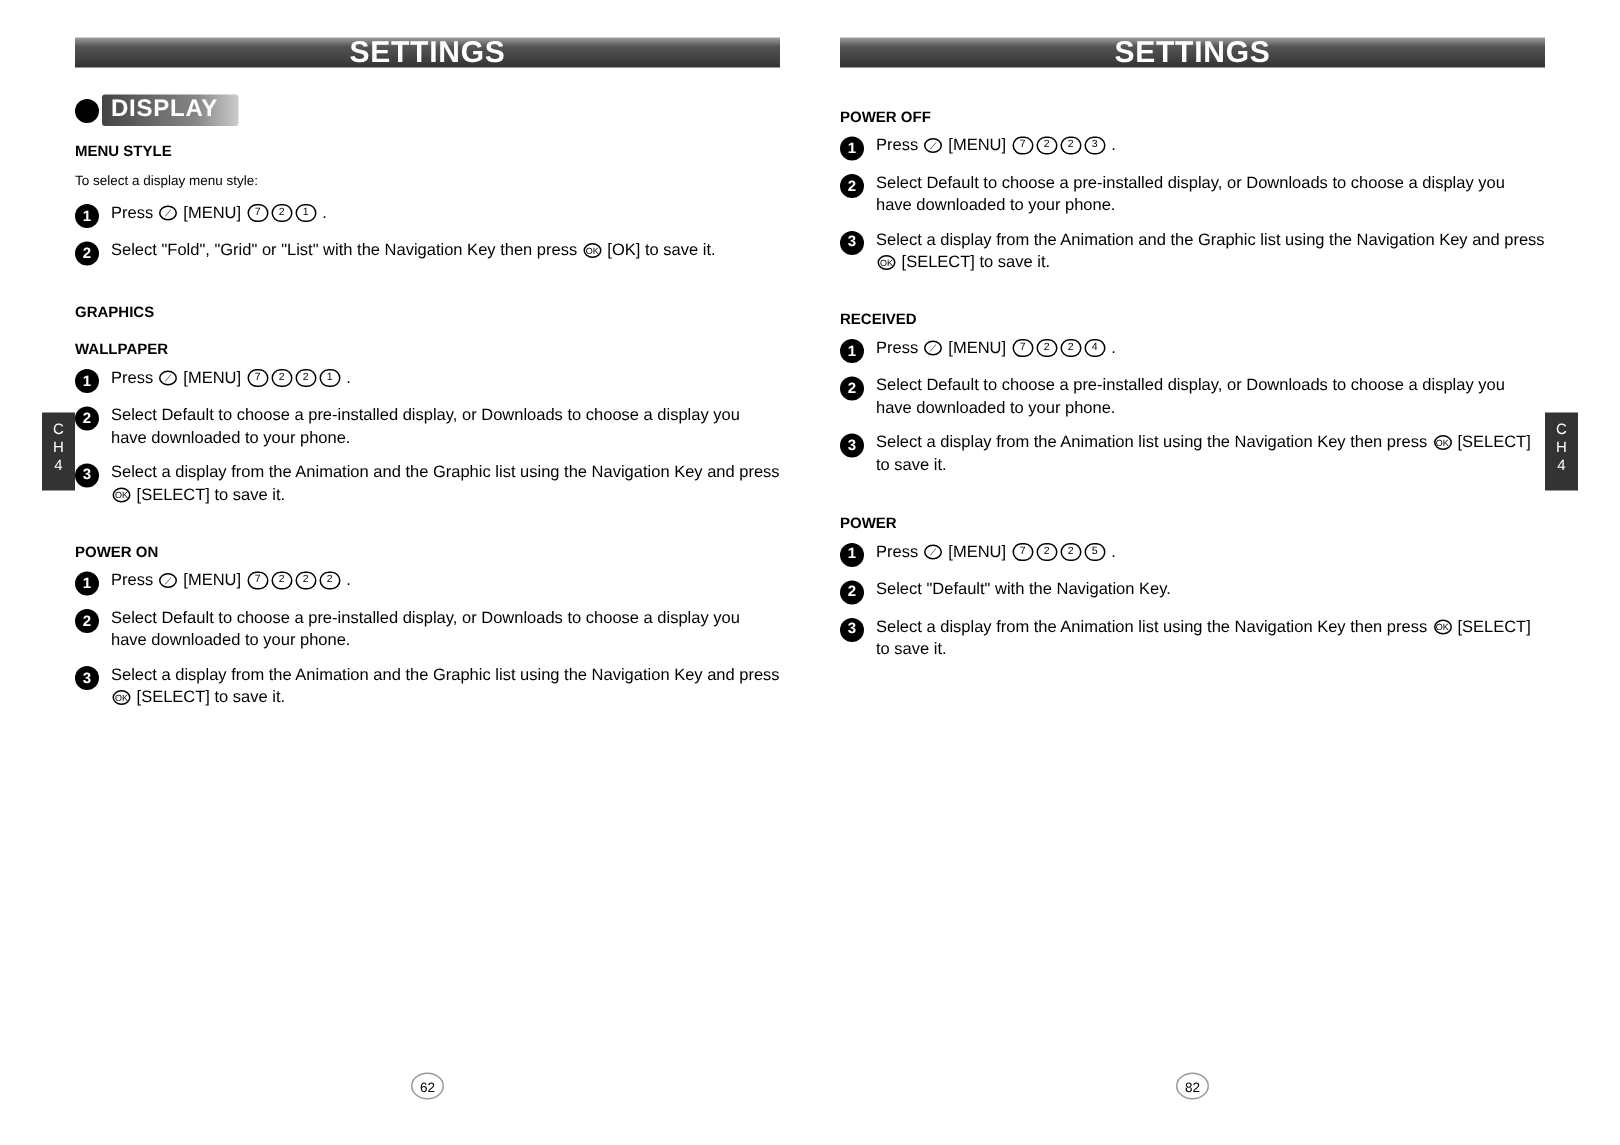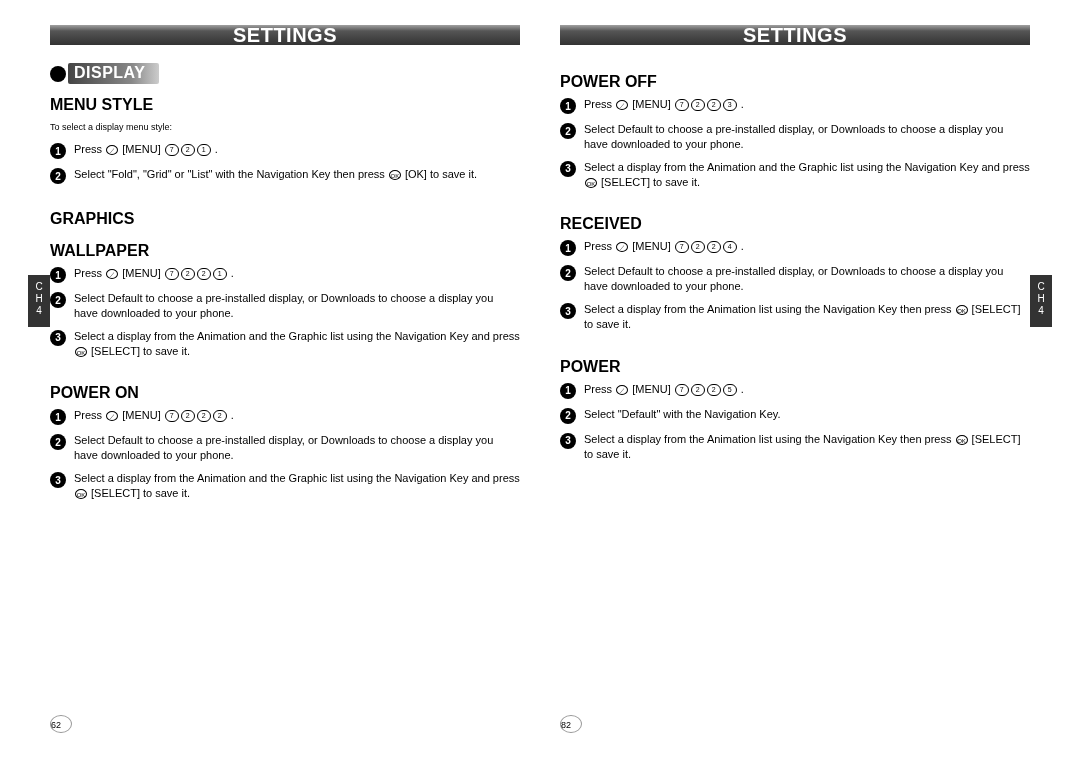--- a/index.html
+++ b/index.html
@@ -65,7 +65,7 @@
     color: #000;
   }
   .section-heading {
-    font-size: 16px;
+    font-size: 10px;
     font-weight: bold;
     margin: 10px 0 4px 0;
   }

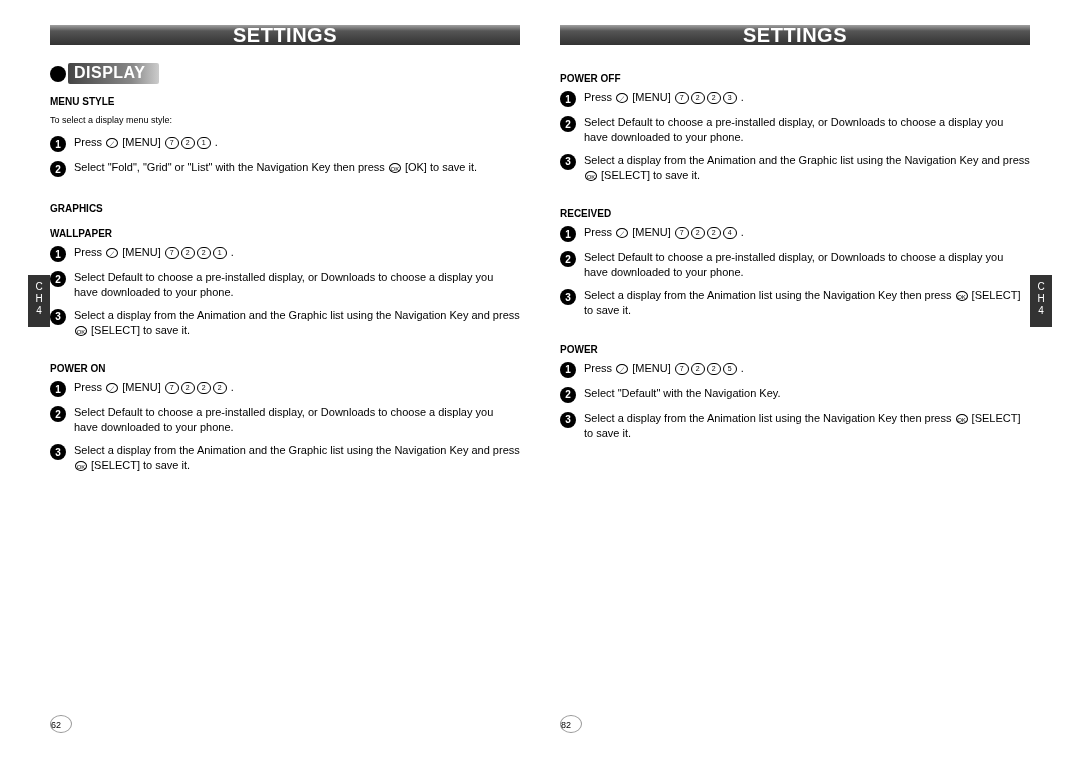--- a/index.html
+++ b/index.html
@@ -133,7 +133,7 @@
   .side-tab.left { left: -22px; top: 250px; }
   .side-tab.right { right: -22px; top: 250px; }
   .footer-num {
-    text-align: left;
+    text-align: center;
     font-size: 10px;
     margin-top: auto;
     padding-top: 6px;

